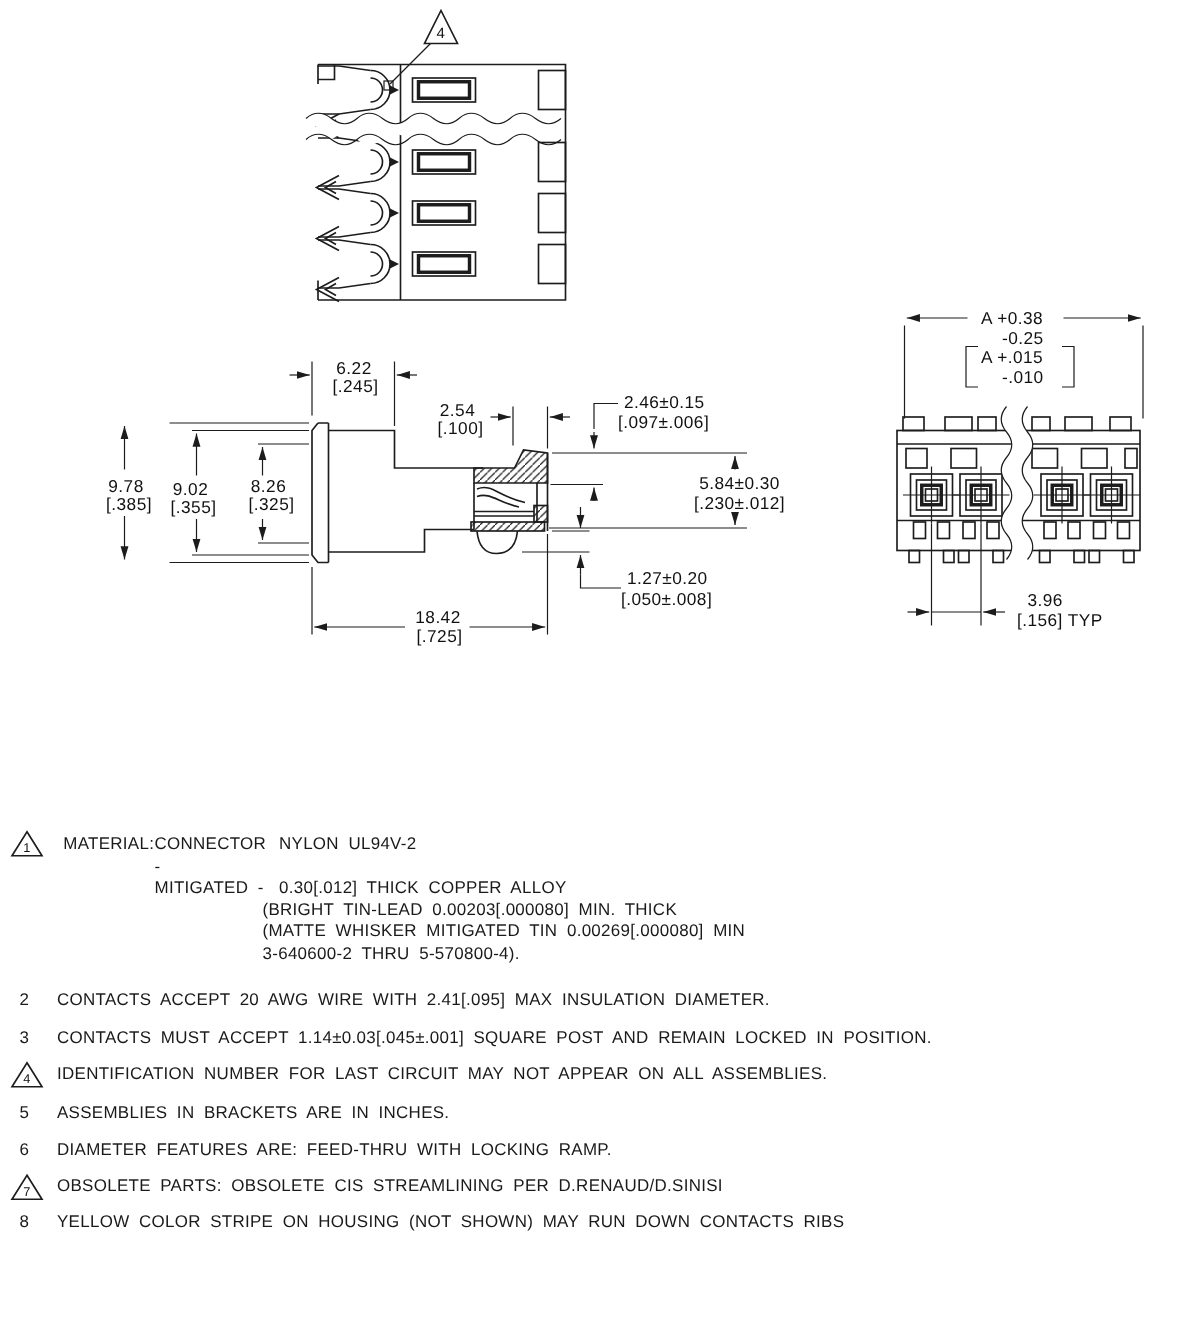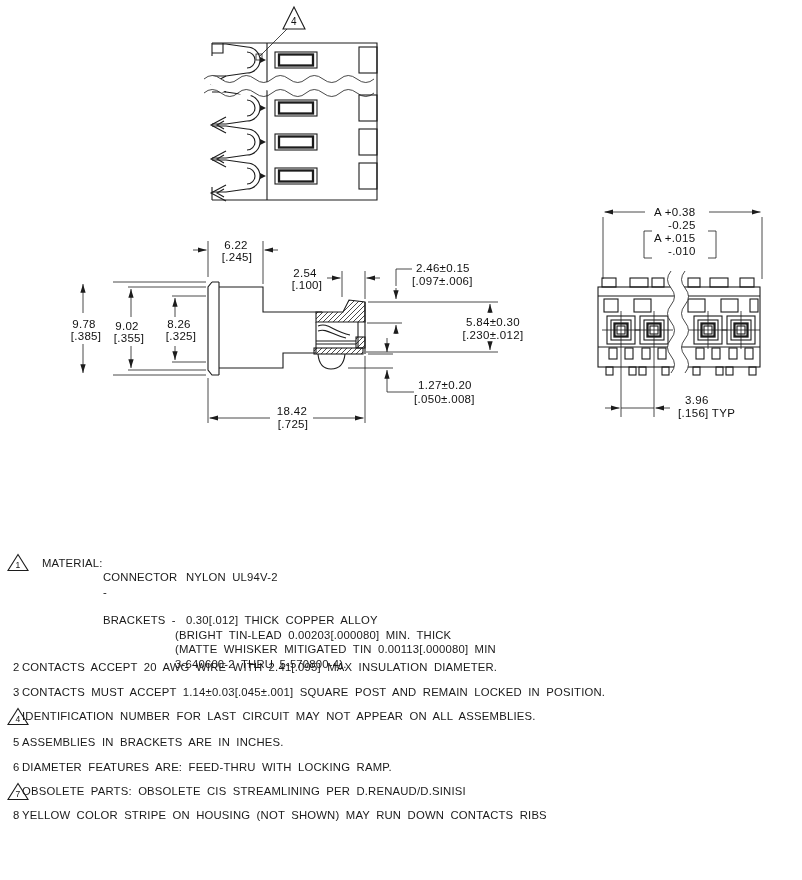--- a/index.html
+++ b/index.html
@@ -22,7 +22,7 @@
   .note .txt{position:absolute;left:22px;top:0;white-space:nowrap;}
   .n1{line-height:14.6px;}
   .n1 .body{position:absolute;left:42px;top:0;display:flex;}
-  .n1 .matlabel{width:61px;flex:none;}
+  .n1 .matlabel{width:61px;flex:none;text-align:center;}
   .n1 .kv{display:flex;margin-top:14px;}
   .n1 .k{width:83px;flex:none;}
   .n1 .cont{margin-left:72px;white-space:nowrap;}

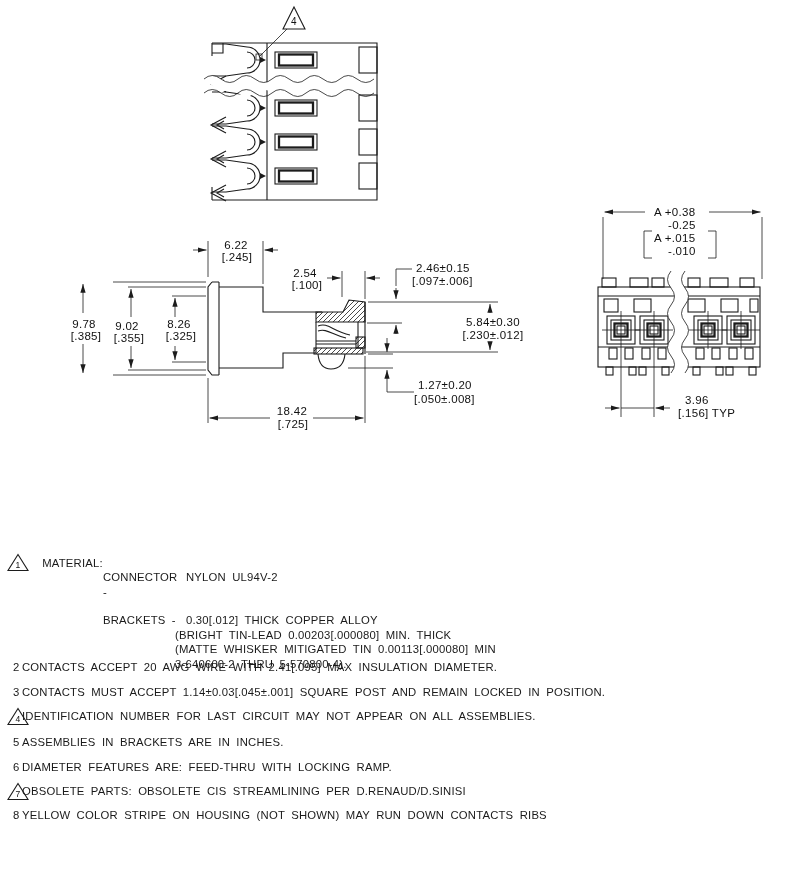--- a/index.html
+++ b/index.html
@@ -23,7 +23,7 @@
   .n1{line-height:14.6px;}
   .n1 .body{position:absolute;left:42px;top:0;display:flex;}
   .n1 .matlabel{width:61px;flex:none;text-align:center;}
-  .n1 .kv{display:flex;margin-top:14px;}
+  .n1 .kv{display:flex;}
   .n1 .k{width:83px;flex:none;}
   .n1 .cont{margin-left:72px;white-space:nowrap;}
   .n1 .v, .n1 .kv div{white-space:nowrap;text-align:center;}

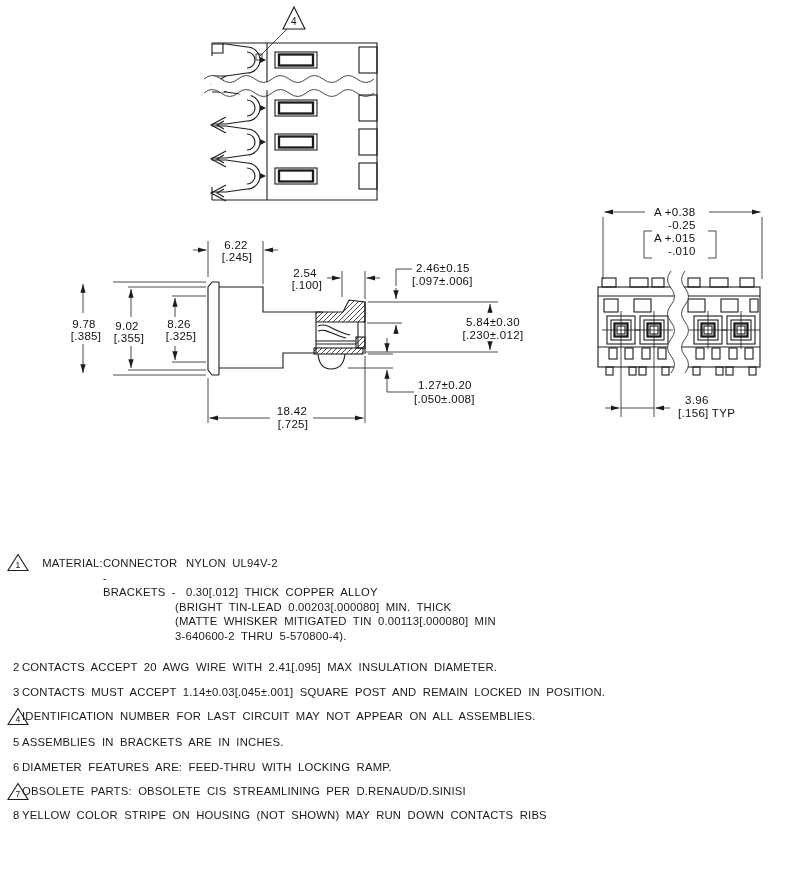--- a/index.html
+++ b/index.html
@@ -238,7 +238,7 @@
             <div class="v">NYLON UL94V-2</div>
           </div>
           <div class="kv">
-            <span class="k">BRACKETS -</span>
+            <span class="k">MITIGATED -</span>
             <div class="v">0.30[.012] THICK COPPER ALLOY</div>
           </div>
           <div class="cont">(BRIGHT TIN-LEAD 0.00203[.000080] MIN. THICK</div>

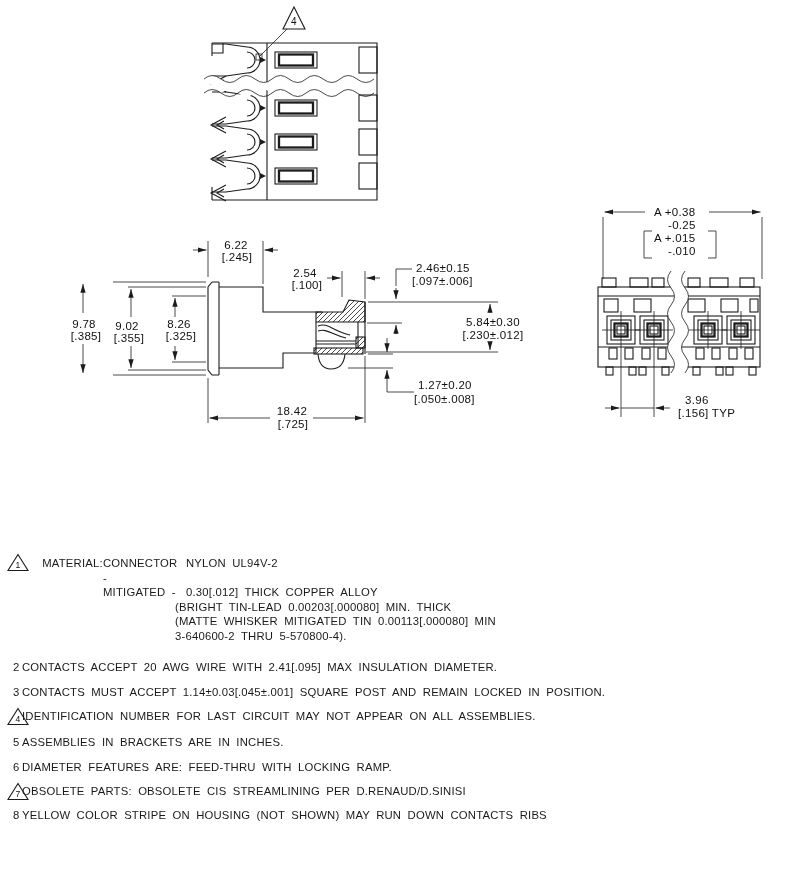--- a/index.html
+++ b/index.html
@@ -242,7 +242,7 @@
             <div class="v">0.30[.012] THICK COPPER ALLOY</div>
           </div>
           <div class="cont">(BRIGHT TIN-LEAD 0.00203[.000080] MIN. THICK</div>
-          <div class="cont">(MATTE WHISKER MITIGATED TIN 0.00113[.000080] MIN</div>
+          <div class="cont">(MATTE WHISKER MITIGATED TIN 0.00269[.000080] MIN</div>
           <div class="cont">3-640600-2 THRU 5-570800-4).</div>
         </div>
       </div>

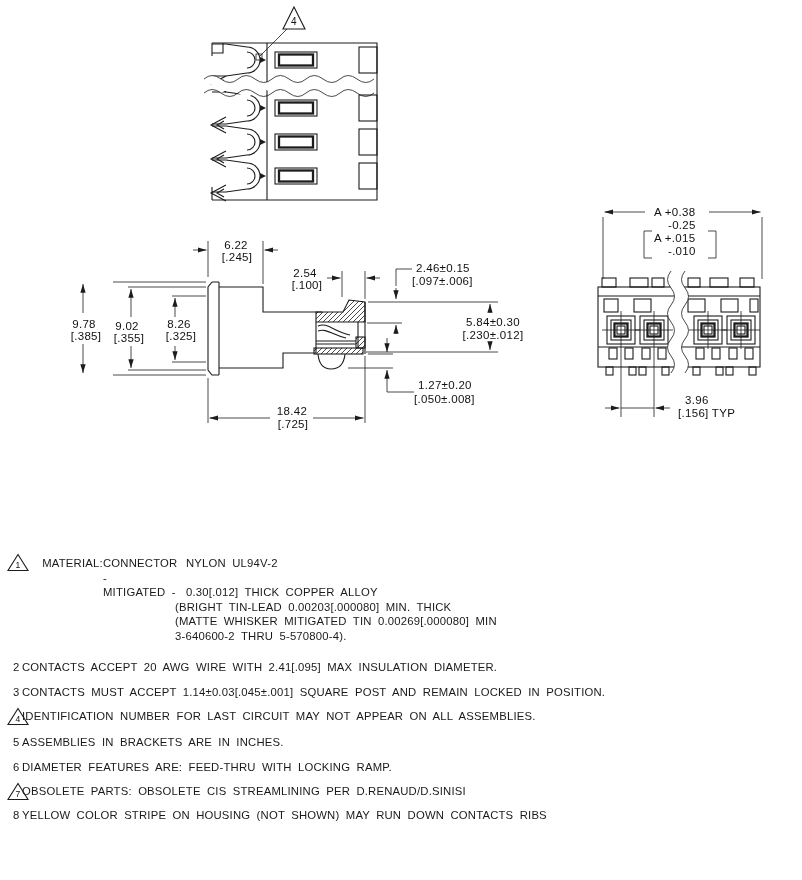--- a/index.html
+++ b/index.html
@@ -19,7 +19,7 @@
   .note{position:absolute;left:0;width:794px;}
   .note .flag{position:absolute;left:6px;top:-3px;}
   .note .num{position:absolute;left:13px;top:0;}
-  .note .txt{position:absolute;left:22px;top:0;white-space:nowrap;}
+  .note .txt{position:absolute;left:38px;top:0;white-space:nowrap;}
   .n1{line-height:14.6px;}
   .n1 .body{position:absolute;left:42px;top:0;display:flex;}
   .n1 .matlabel{width:61px;flex:none;text-align:center;}

